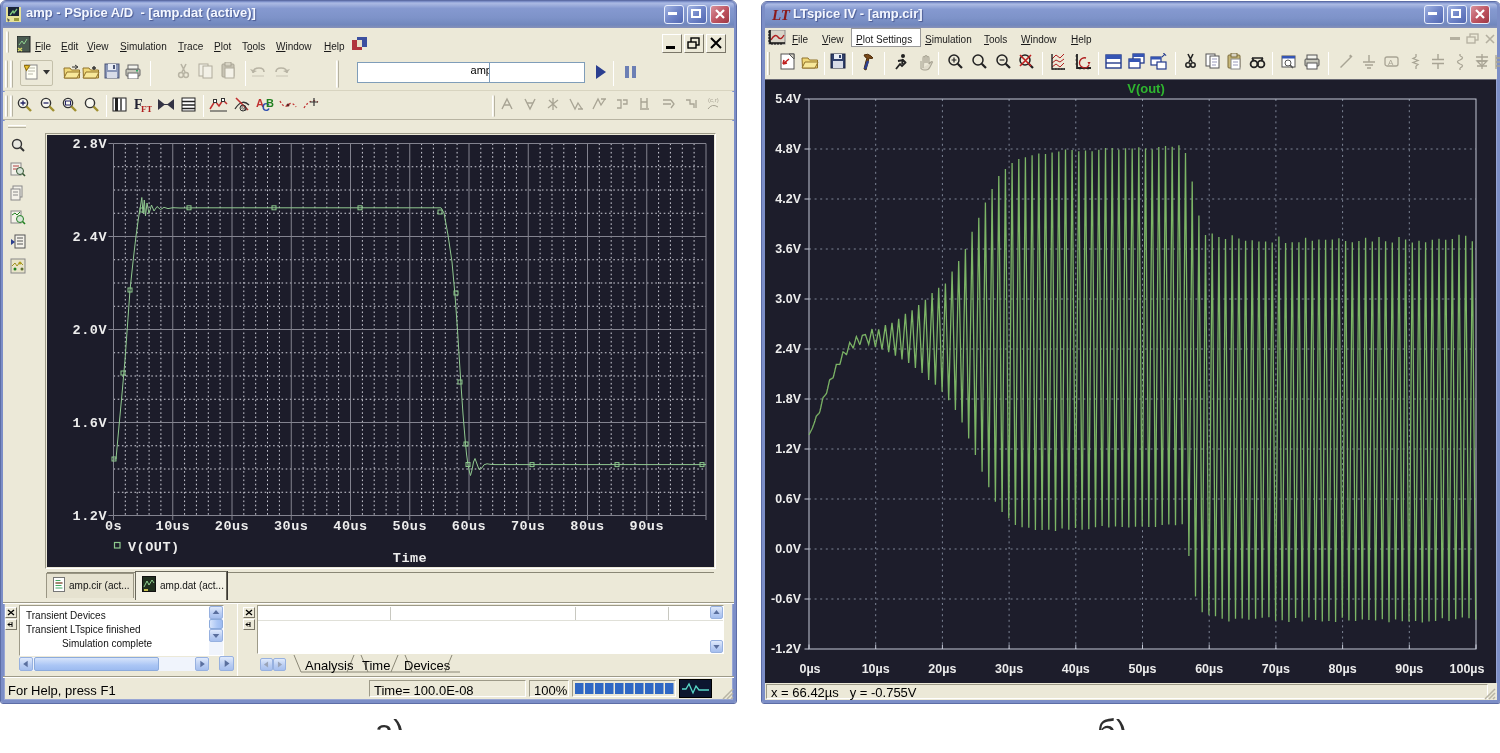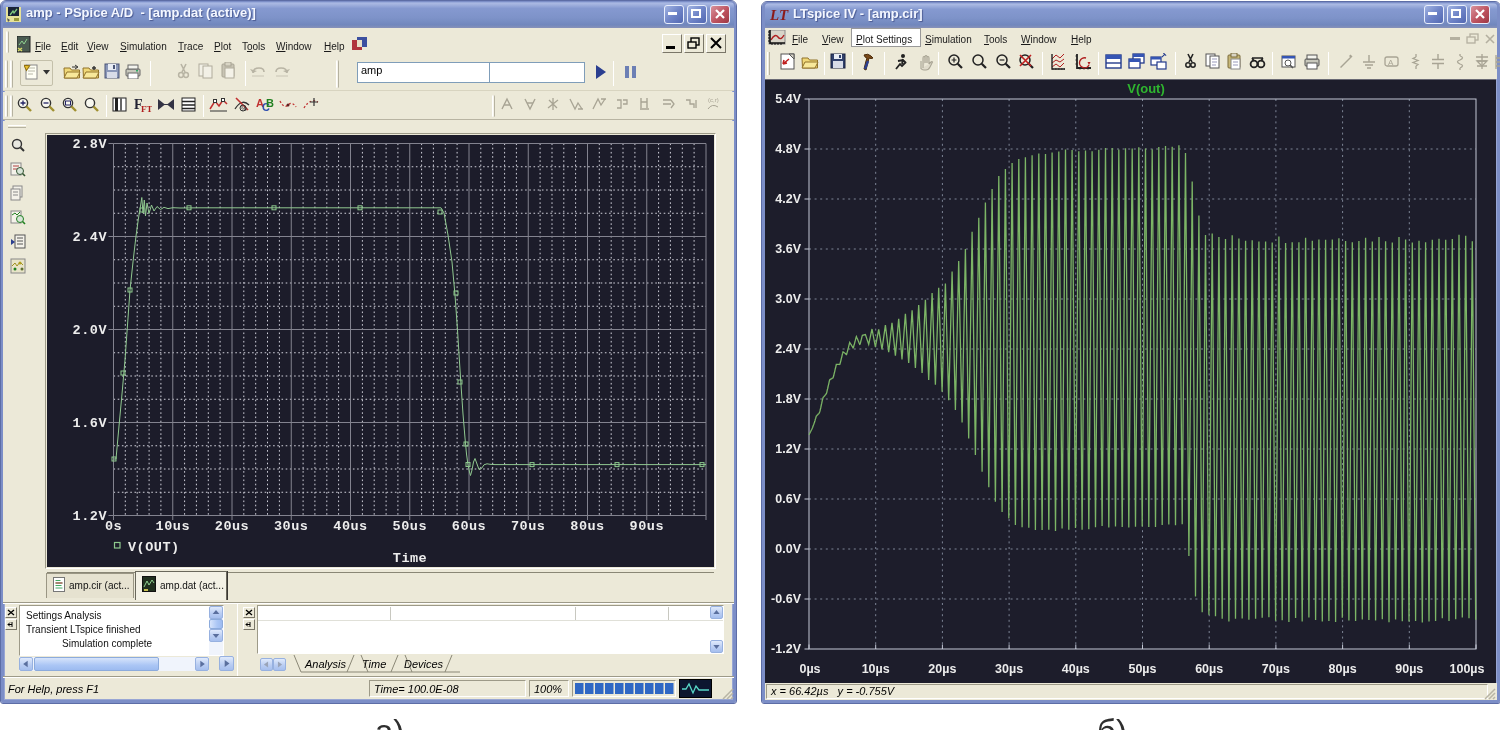--- a/index.html
+++ b/index.html
@@ -3,7 +3,7 @@
 html,body{margin:0;padding:0;background:#fff;}
 *{box-sizing:border-box;}
 body{font-family:"Liberation Sans",sans-serif;-webkit-font-smoothing:antialiased;}
-#page{position:relative;width:1500px;height:730px;background:#fff;overflow:hidden;}
+#page{position:relative;width:1500px;height:730px;background:#fff;overflow:hidden;text-align:right;}
 .abs{position:absolute;}
 .win{position:absolute;background:#ece9d8;border:3px solid #7c8ec7;outline:1px solid #5d6da6;border-radius:5px 5px 2px 2px;box-shadow:0 0 0 1px #98a6d4 inset;}
 .ttext{position:absolute;top:5px;font-size:13px;font-weight:bold;color:#f4f7ff;text-shadow:1px 1px 1px #4a5a92;white-space:pre;}

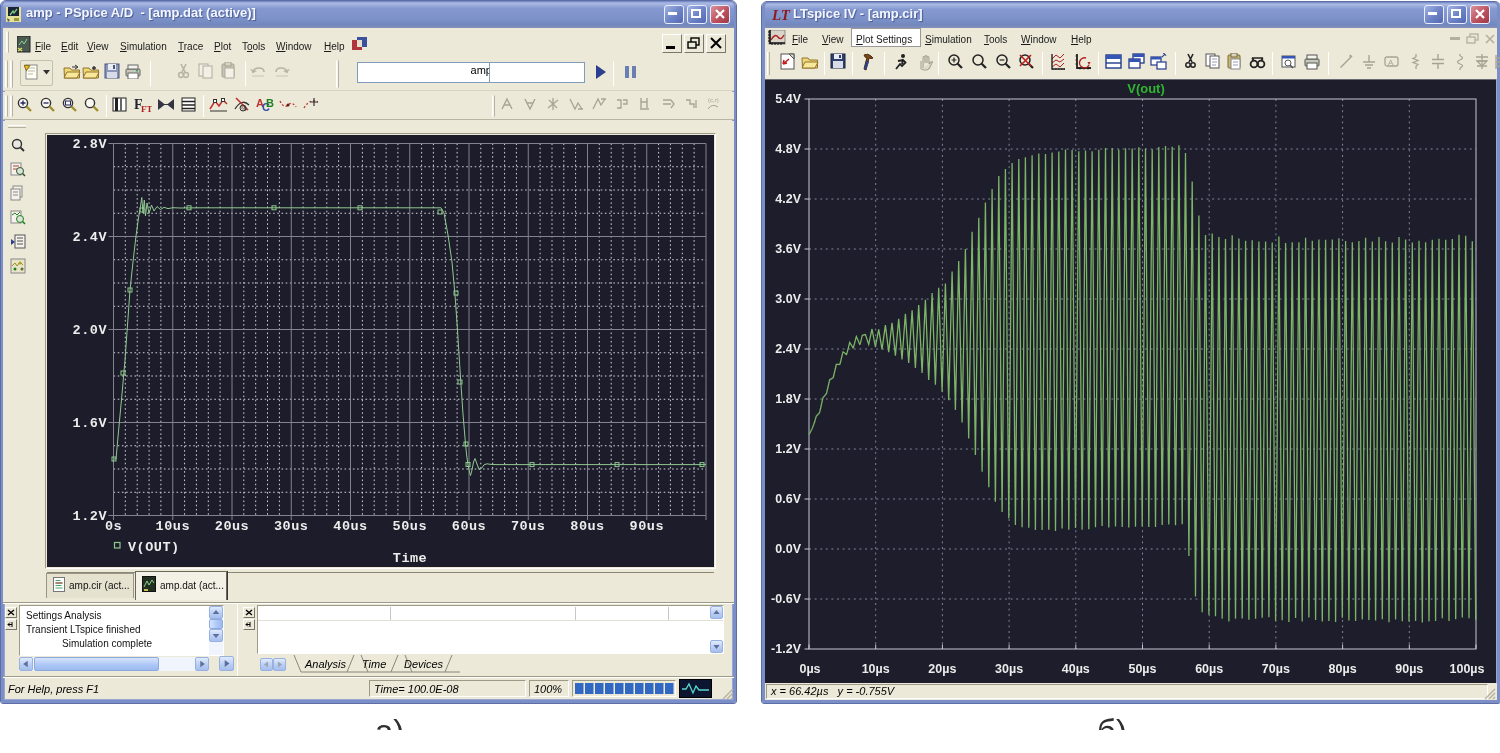--- a/index.html
+++ b/index.html
@@ -438,7 +438,7 @@
       <path d="M5 1 v5 M5 3.5 L1 3.5 M3 1.5 L1 3.5 L3 5.5" stroke="#000" fill="none"></path>
     </svg>
 <div class="abs sunk" style="left:19px;top:605px;width:205px;height:51px;background:#fff;"></div>
-<div class="abs s10" style="position:absolute;left:26px;top:610px;">Settings Analysis</div>
+<div class="abs s10" style="position:absolute;left:26px;top:610px;">Transient Devices</div>
 <div class="abs s10" style="position:absolute;left:26px;top:624px;">Transient LTspice finished</div>
 <div class="abs s10" style="position:absolute;left:26px;top:638px;margin-left:36px;">Simulation complete</div>
 <div class="abs" style="left:209px;top:606px;width:14px;height:49px;background:#f0f4fc;"></div>

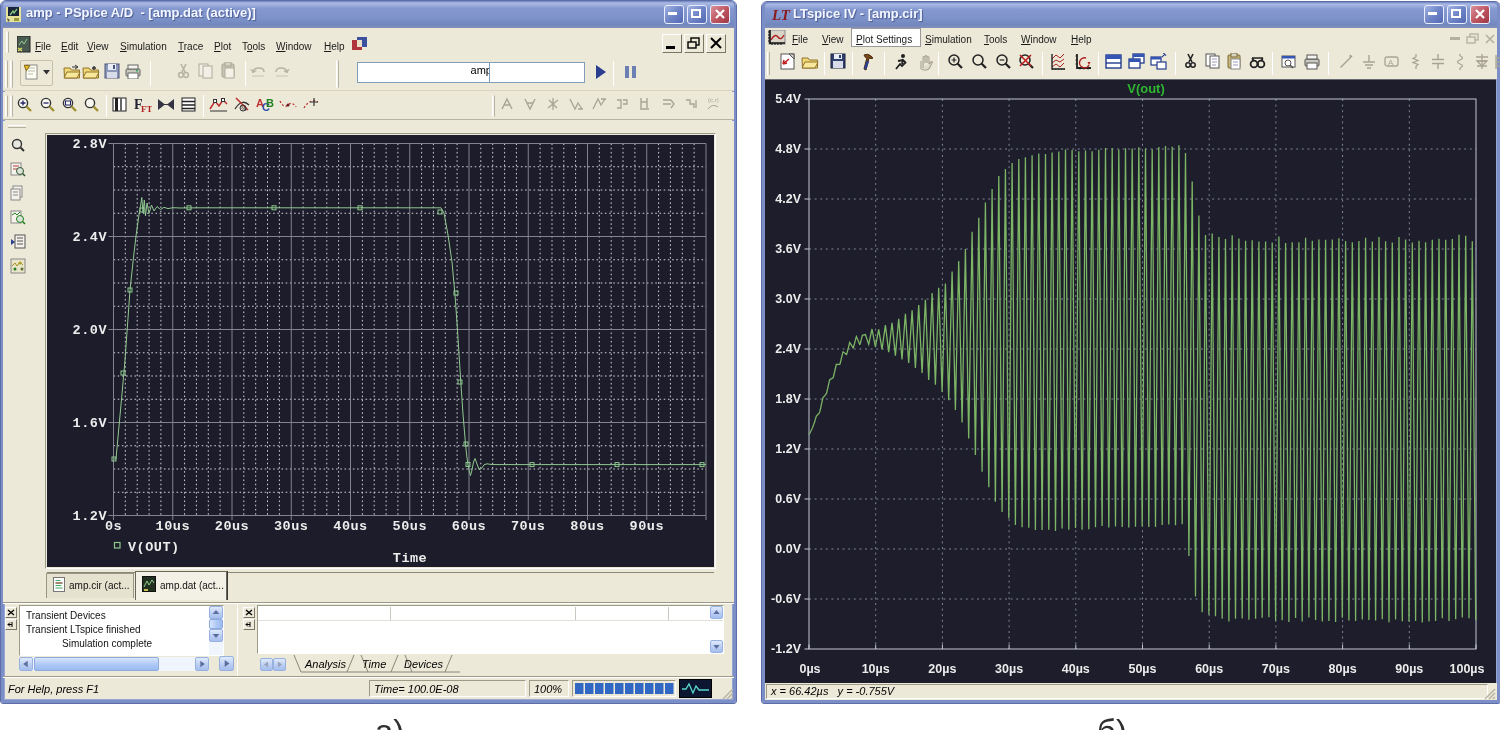--- a/index.html
+++ b/index.html
@@ -18,7 +18,7 @@
 .sep{position:absolute;width:1px;background:#c8c4ae;border-right:1px solid #fff;}
 .grip{position:absolute;width:3px;background:#f6f4ec;border-left:1px solid #fff;border-right:1px solid #b6b2a0;border-radius:2px;}
 .mdib{position:absolute;width:20px;height:19px;background:#ece9d8;border:1px solid #fff;border-right-color:#7a7668;border-bottom-color:#7a7668;color:#000;}
-.sb{font-size:11px;color:#000;font-style:italic;}
+.sb{font-size:13px;color:#000;}
 .s10{font-size:10px;color:#111;}
 .sunk{border:1px solid #9d9a88;border-bottom-color:#fff;border-right-color:#fff;}
 .lbl{position:absolute;font-size:33px;color:#2e2e2e;}

